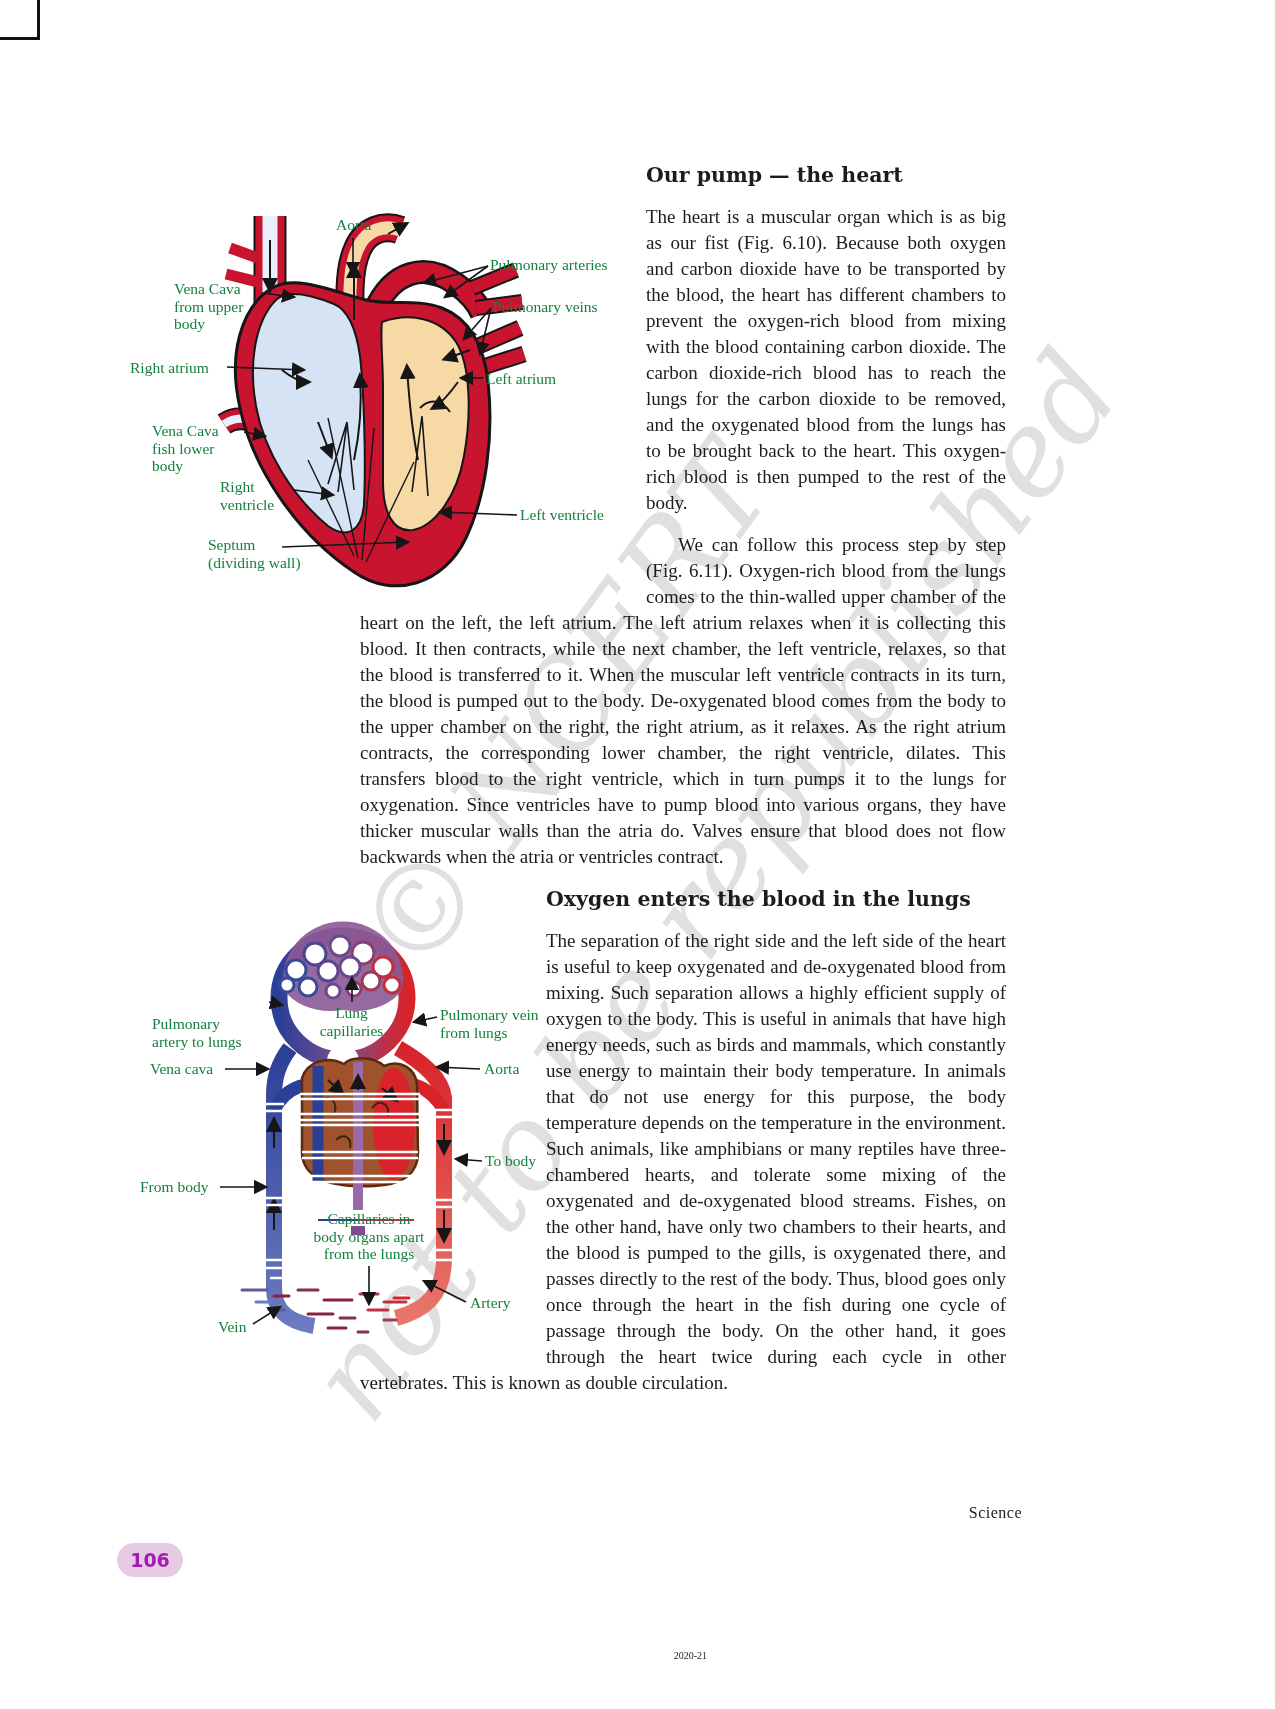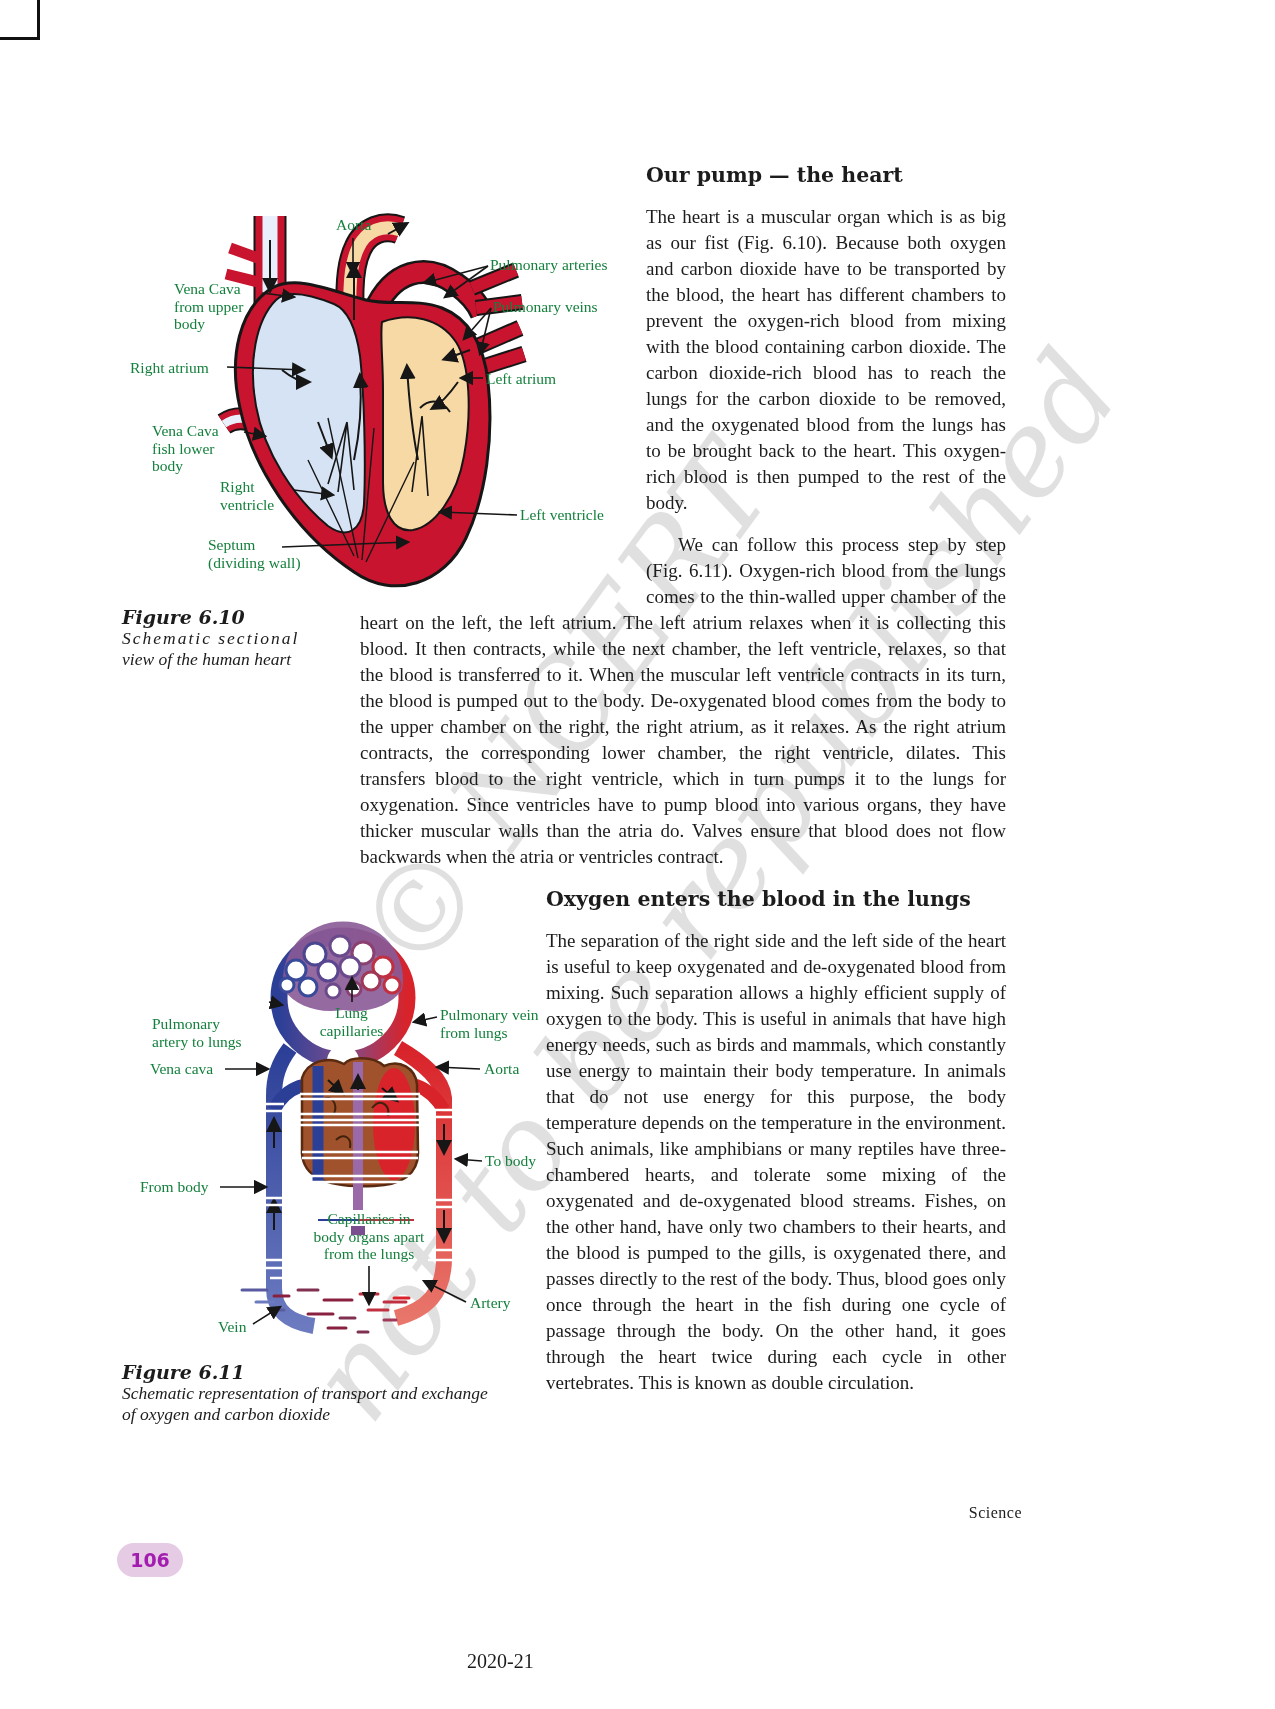--- a/index.html
+++ b/index.html
@@ -170,11 +170,6 @@
       </div>
   </div>
 
-  <div class="figcap610">
-    <div class="figtitle">Figure 6.10</div>
-    <div class="figcapline sp2">Schematic sectional</div>
-    <div class="figcapline">view of the human heart</div>
-  </div>
 
   <h3>Our pump — the heart</h3>
   <p>The heart is a muscular organ which is as big as our fist (Fig. 6.10). Because both oxygen and carbon dioxide have to be transported by the blood, the heart has different chambers to prevent the oxygen-rich blood from mixing with the blood containing carbon dioxide. The carbon dioxide-rich blood has to reach the lungs for the carbon dioxide to be removed, and the oxygenated blood from the lungs has to be brought back to the heart. This oxygen-rich blood is then pumped to the rest of the body.</p>

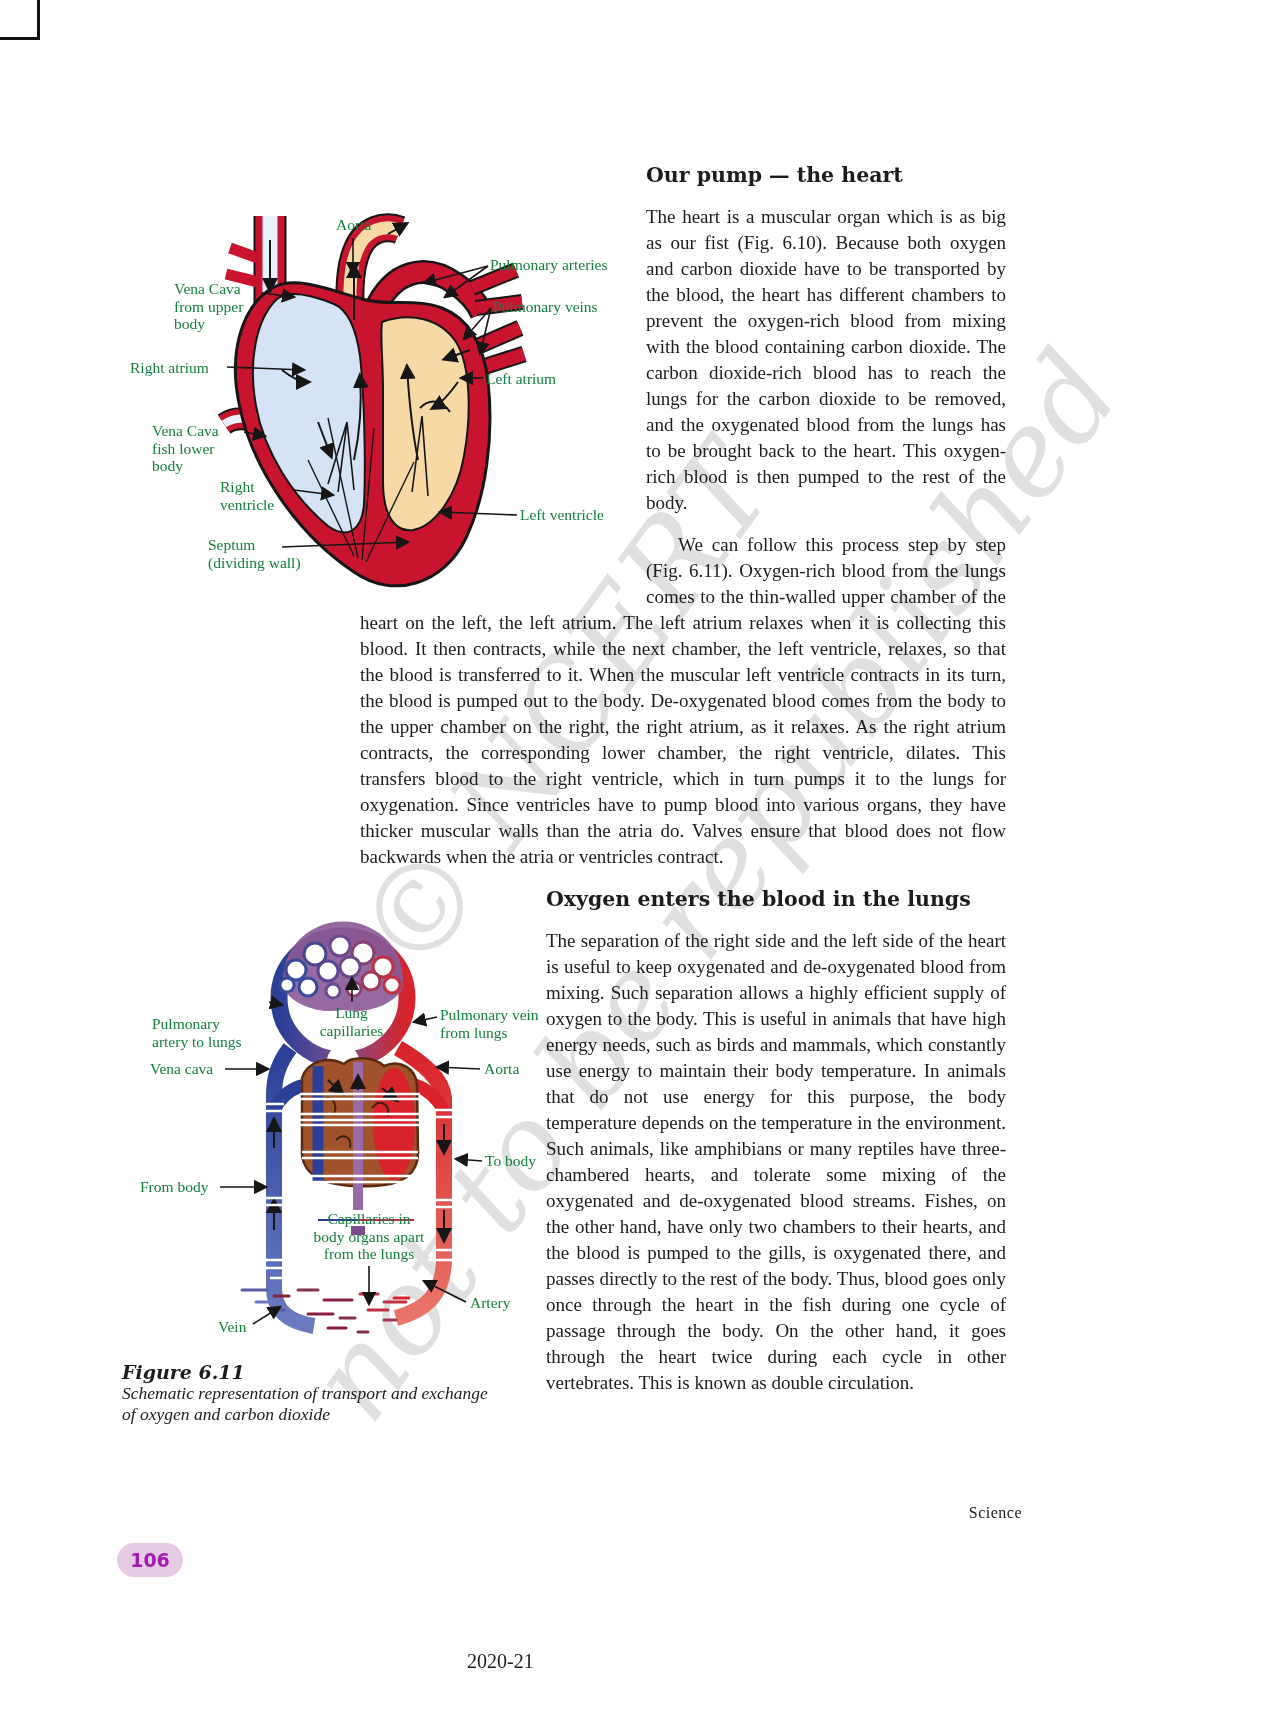--- a/index.html
+++ b/index.html
@@ -323,11 +323,6 @@
       </div>
   </div>
 
-  <div class="figcap611">
-    <div class="figtitle">Figure 6.11</div>
-    <div class="figcapline">Schematic representation of transport and exchange</div>
-    <div class="figcapline">of oxygen and carbon dioxide</div>
-  </div>
 
   <h3 class="h2nd">Oxygen enters the blood in the lungs</h3>
   <p>The separation of the right side and the left side of the heart is useful to keep oxygenated and de-oxygenated blood from mixing. Such separation allows a highly efficient supply of oxygen to the body. This is useful in animals that have high energy needs, such as birds and mammals, which constantly use energy to maintain their body temperature. In animals that do not use energy for this purpose, the body temperature depends on the temperature in the environment. Such animals, like amphibians or many reptiles have three-chambered hearts, and tolerate some mixing of the oxygenated and de-oxygenated blood streams. Fishes, on the other hand, have only two chambers to their hearts, and the blood is pumped to the gills, is oxygenated there, and passes directly to the rest of the body. Thus, blood goes only once through the heart in the fish during one cycle of passage through the body. On the other hand, it goes through the heart twice during each cycle in other vertebrates. This is known as double circulation.</p>

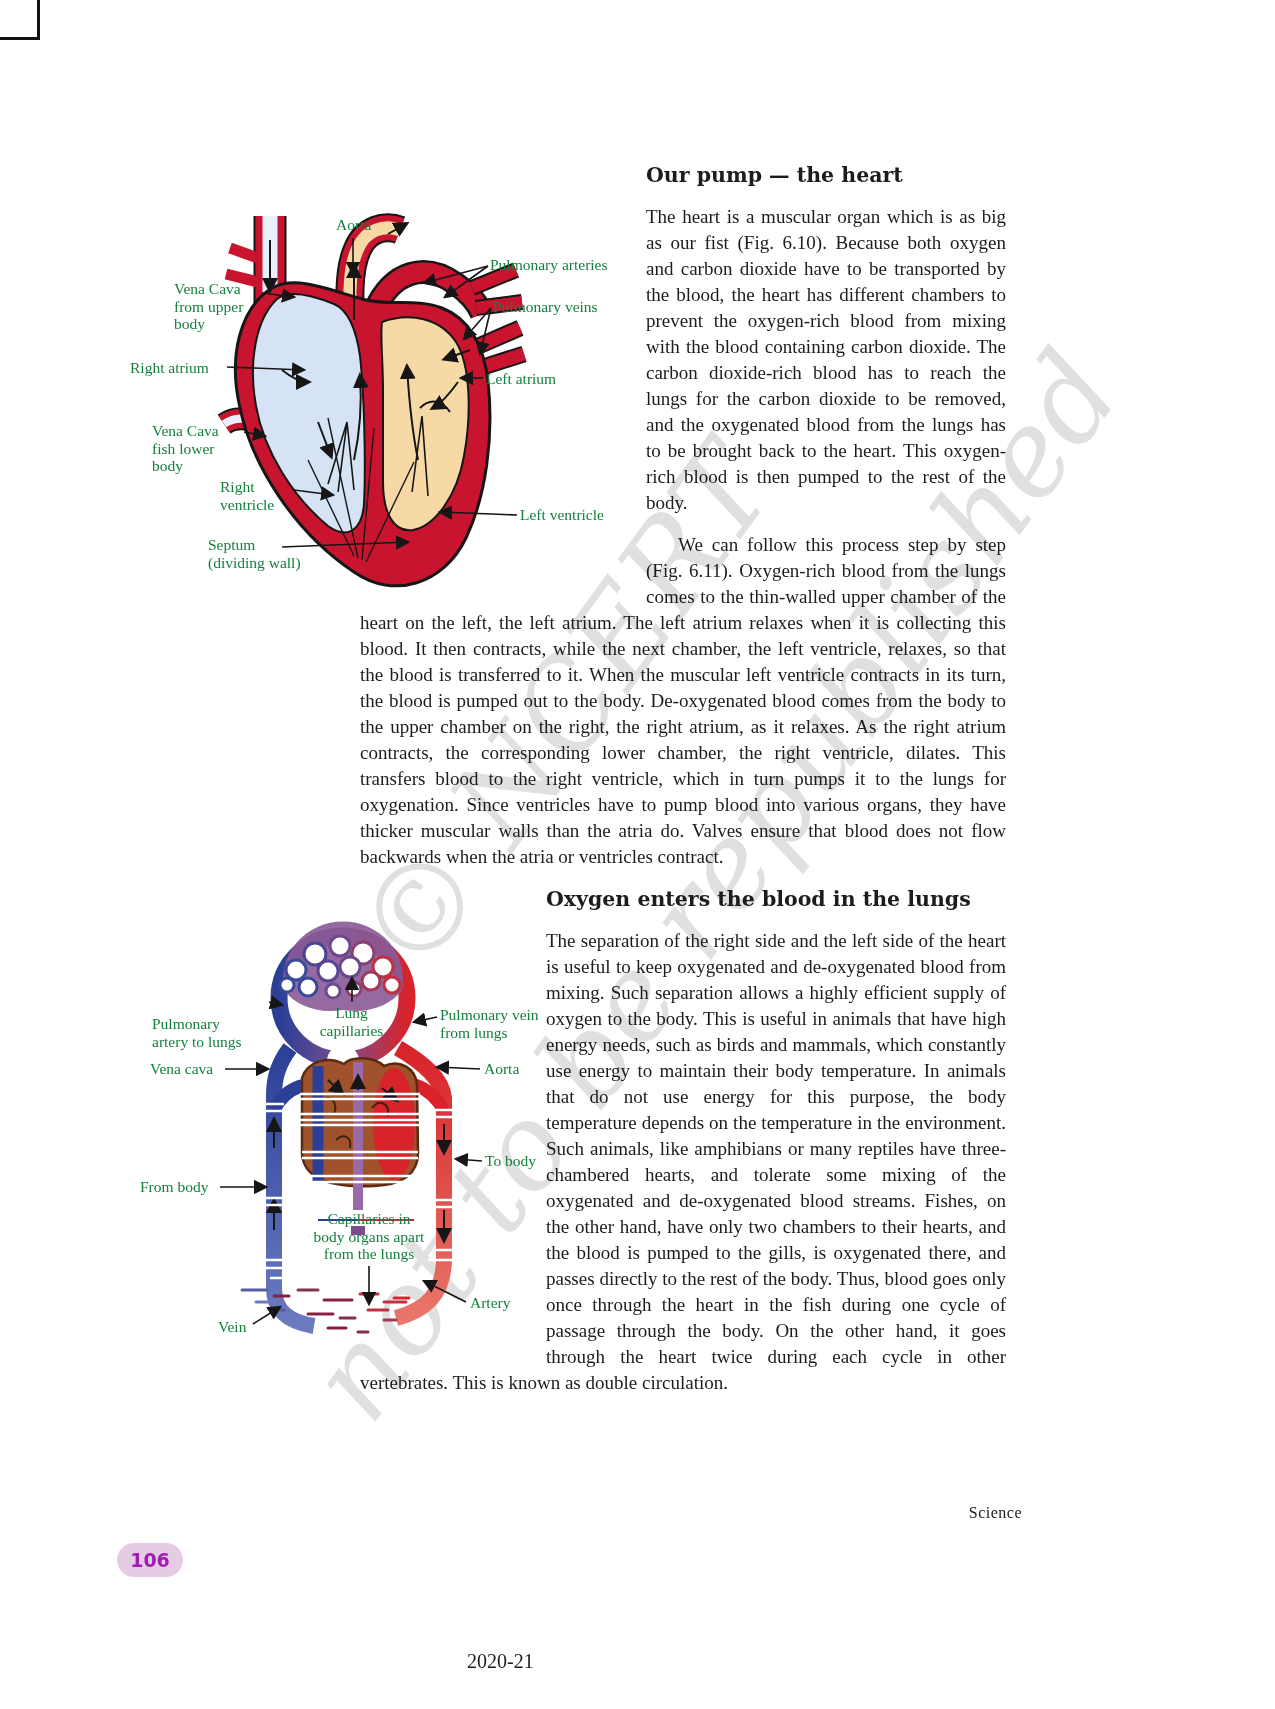--- a/index.html
+++ b/index.html
@@ -37,7 +37,7 @@
          background:#e6cbe4;display:flex;align-items:center;justify-content:center;
          font-family:"DejaVu Sans","Liberation Sans",sans-serif;font-weight:bold;font-size:19px;color:#a21caf;}
   .journal{position:absolute;top:1504px;right:253px;font-size:16px;letter-spacing:0.5px;}
-  .yearline{position:absolute;left:467px;top:1650px;width:240px;text-align:left;font-size:20px;}
+  .yearline{position:absolute;left:467px;top:1650px;width:240px;text-align:right;font-size:10px;}
   .clear{clear:both;}
 </style>
 </head>

